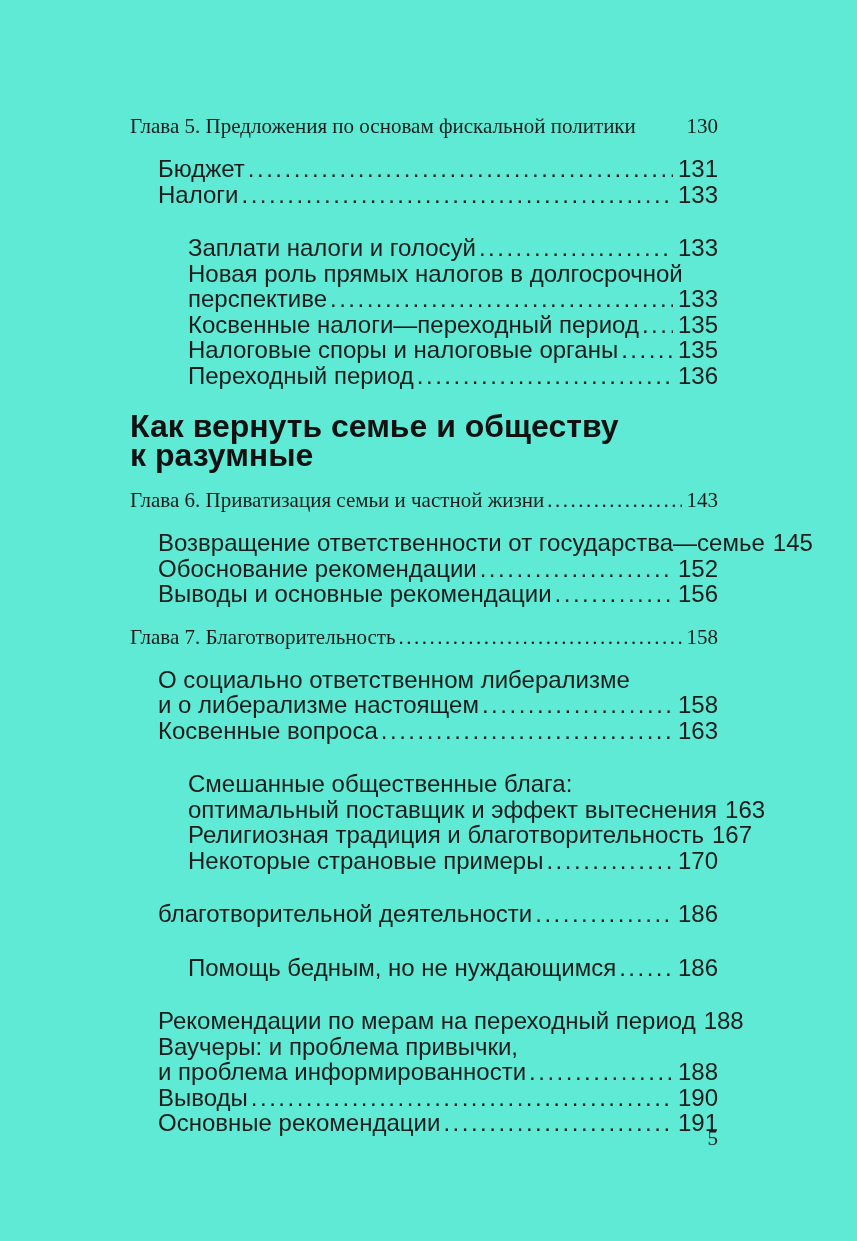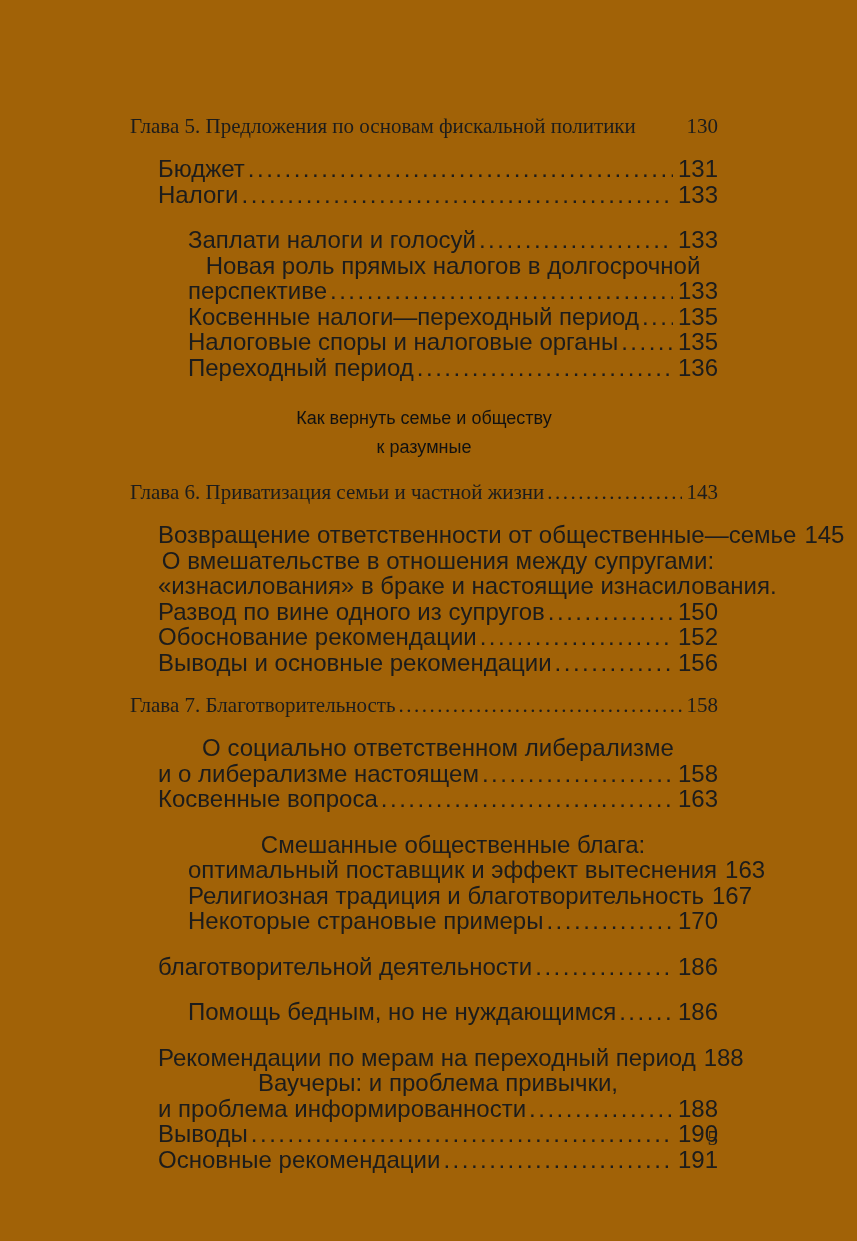--- a/index.html
+++ b/index.html
@@ -18,7 +18,7 @@
   .page {
     position: absolute;
     inset: 0;
-    background: #a16207;
+    background: #5eead4;
   }
   .toc {
     position: absolute;

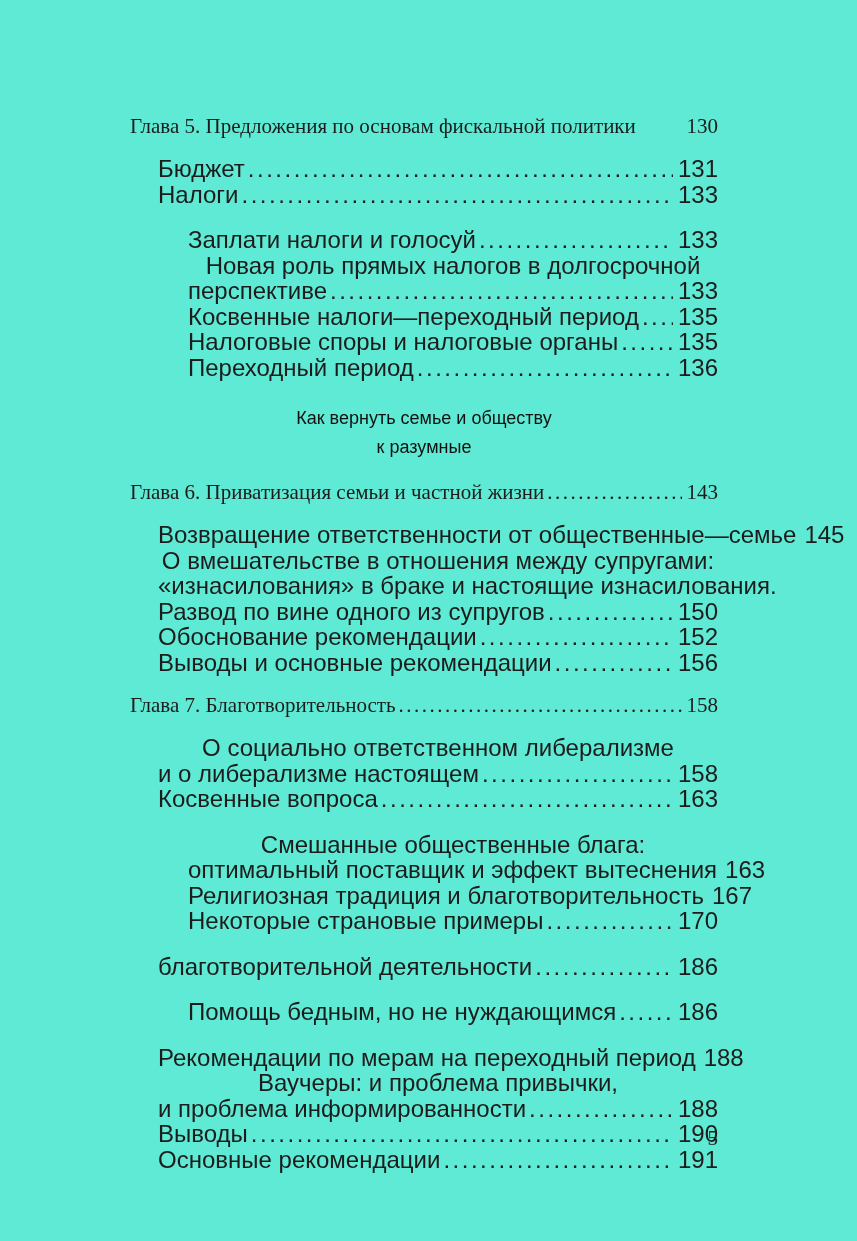--- a/index.html
+++ b/index.html
@@ -44,7 +44,7 @@
   }
   .entry.l1 { padding-left: 28px; }
   .entry.l2 { padding-left: 58px; }
-  .gap-s { margin-top: 20px; }
+  .gap-s { margin-top: 28px; }
   .gap-m { margin-top: 16px; }
   .gap-l { margin-top: 24px; }
   .tline { white-space: nowrap; text-align: center; }

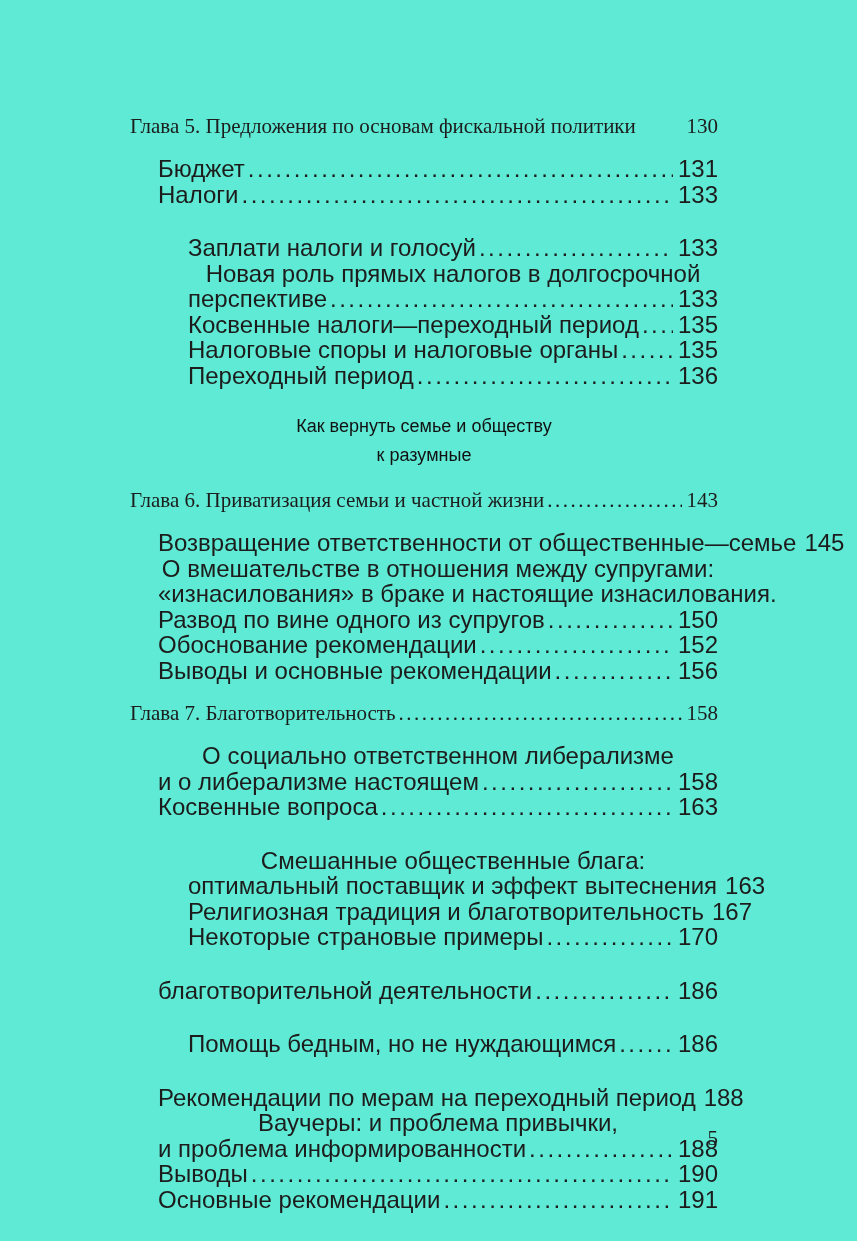--- a/index.html
+++ b/index.html
@@ -47,7 +47,7 @@
   .gap-s { margin-top: 28px; }
   .gap-m { margin-top: 16px; }
   .gap-l { margin-top: 24px; }
-  .tline { white-space: nowrap; text-align: center; }
+  .tline { white-space: nowrap; }
   .row {
     display: flex;
     align-items: baseline;

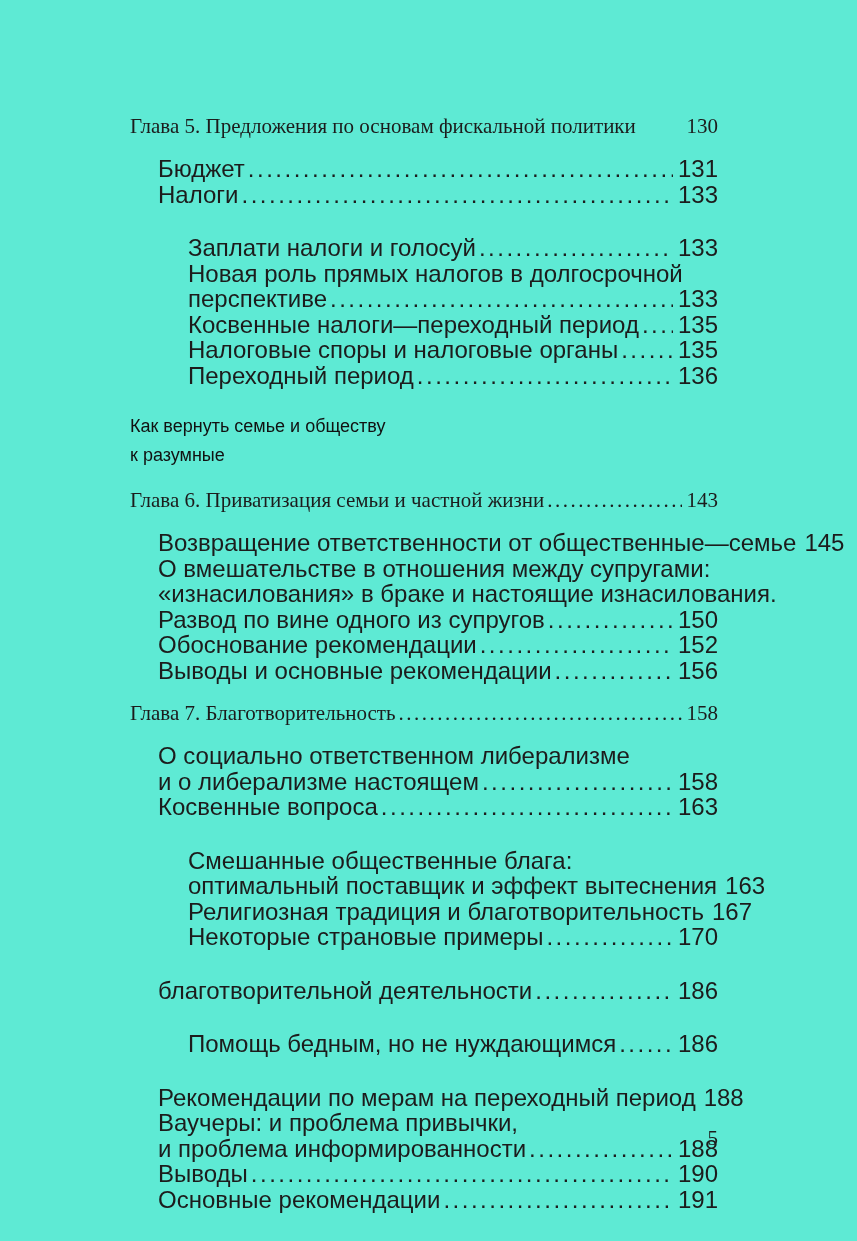--- a/index.html
+++ b/index.html
@@ -37,8 +37,8 @@
   }
   .entry.part {
     font-family: "Liberation Sans", "DejaVu Sans", sans-serif;
-    font-weight: normal;
-    font-size: 18px;
+    font-weight: bold;
+    font-size: 32px;
     line-height: 29px;
     color: #111111;
   }

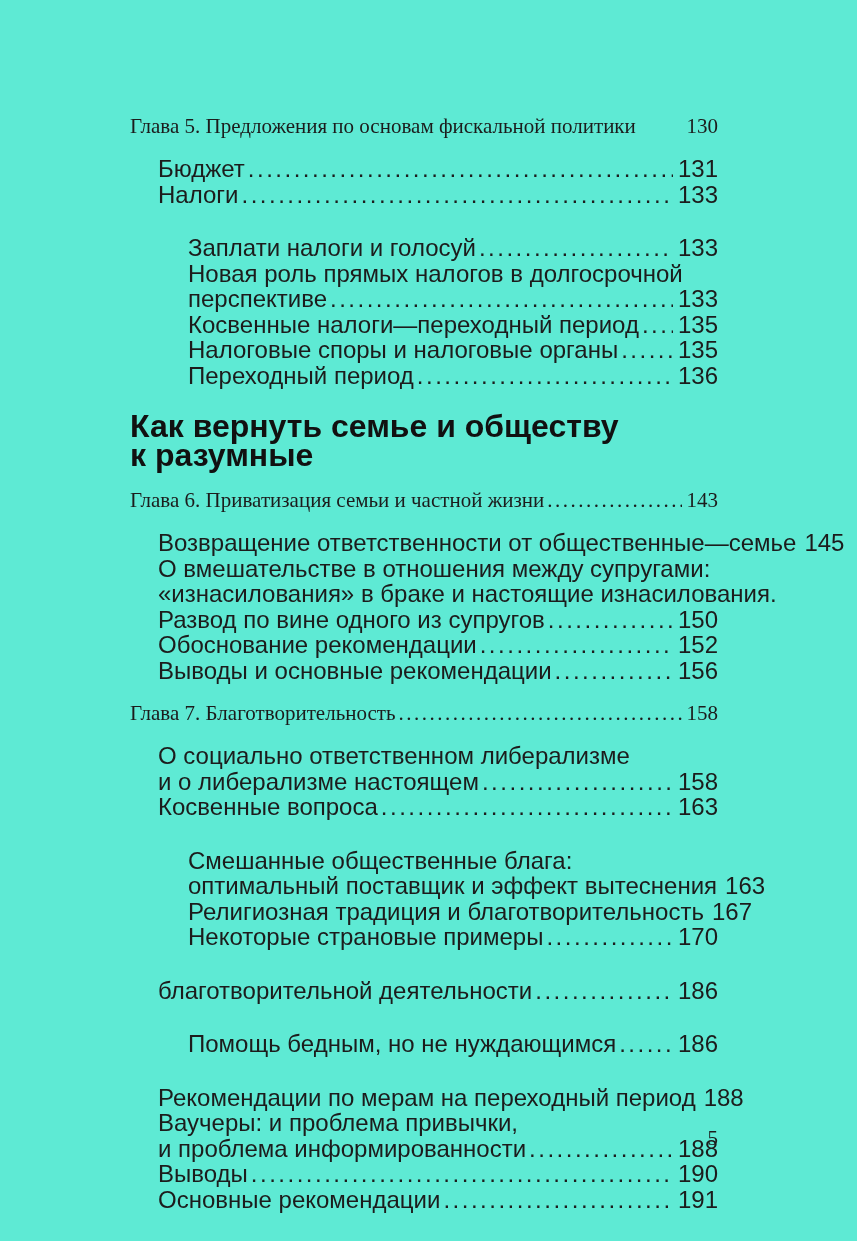--- a/index.html
+++ b/index.html
@@ -156,7 +156,7 @@
       </div>
       <div class="entry l1 gap-m">
         <div class="row">
-          <span class="txt">Возвращение ответственности от общественные—семье</span>
+          <span class="txt">Возвращение ответственности от государства—семье</span>
           <span class="dots"></span>
           <span class="pg">145</span>
         </div>

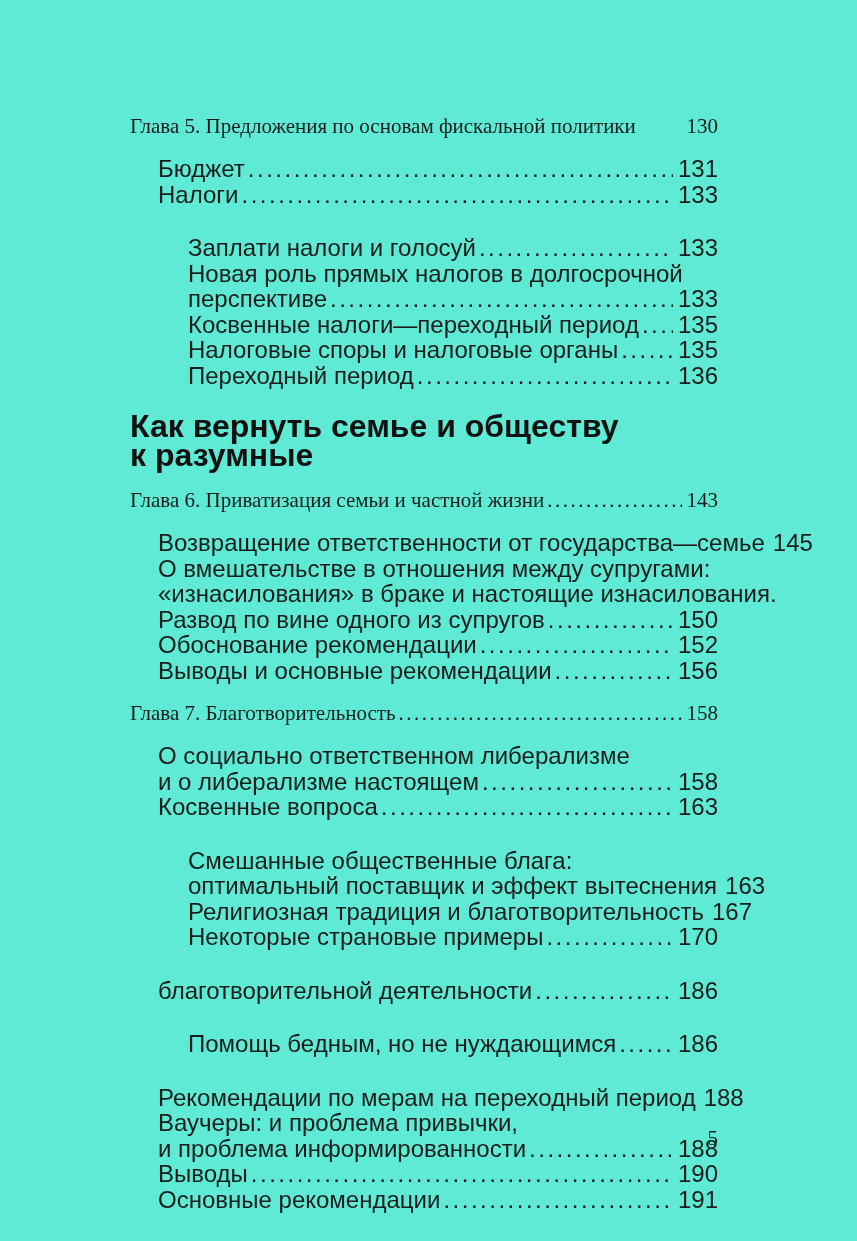--- a/index.html
+++ b/index.html
@@ -162,15 +162,6 @@
         </div>
       </div>
       <div class="entry l1">
-        <div class="tline">О вмешательстве в отношения между супругами:</div>
-        <div class="tline">«изнасилования» в браке и настоящие изнасилования.</div>
-        <div class="row">
-          <span class="txt">Развод по вине одного из супругов</span>
-          <span class="dots"></span>
-          <span class="pg">150</span>
-        </div>
-      </div>
-      <div class="entry l1">
         <div class="row">
           <span class="txt">Обоснование рекомендации</span>
           <span class="dots"></span>

